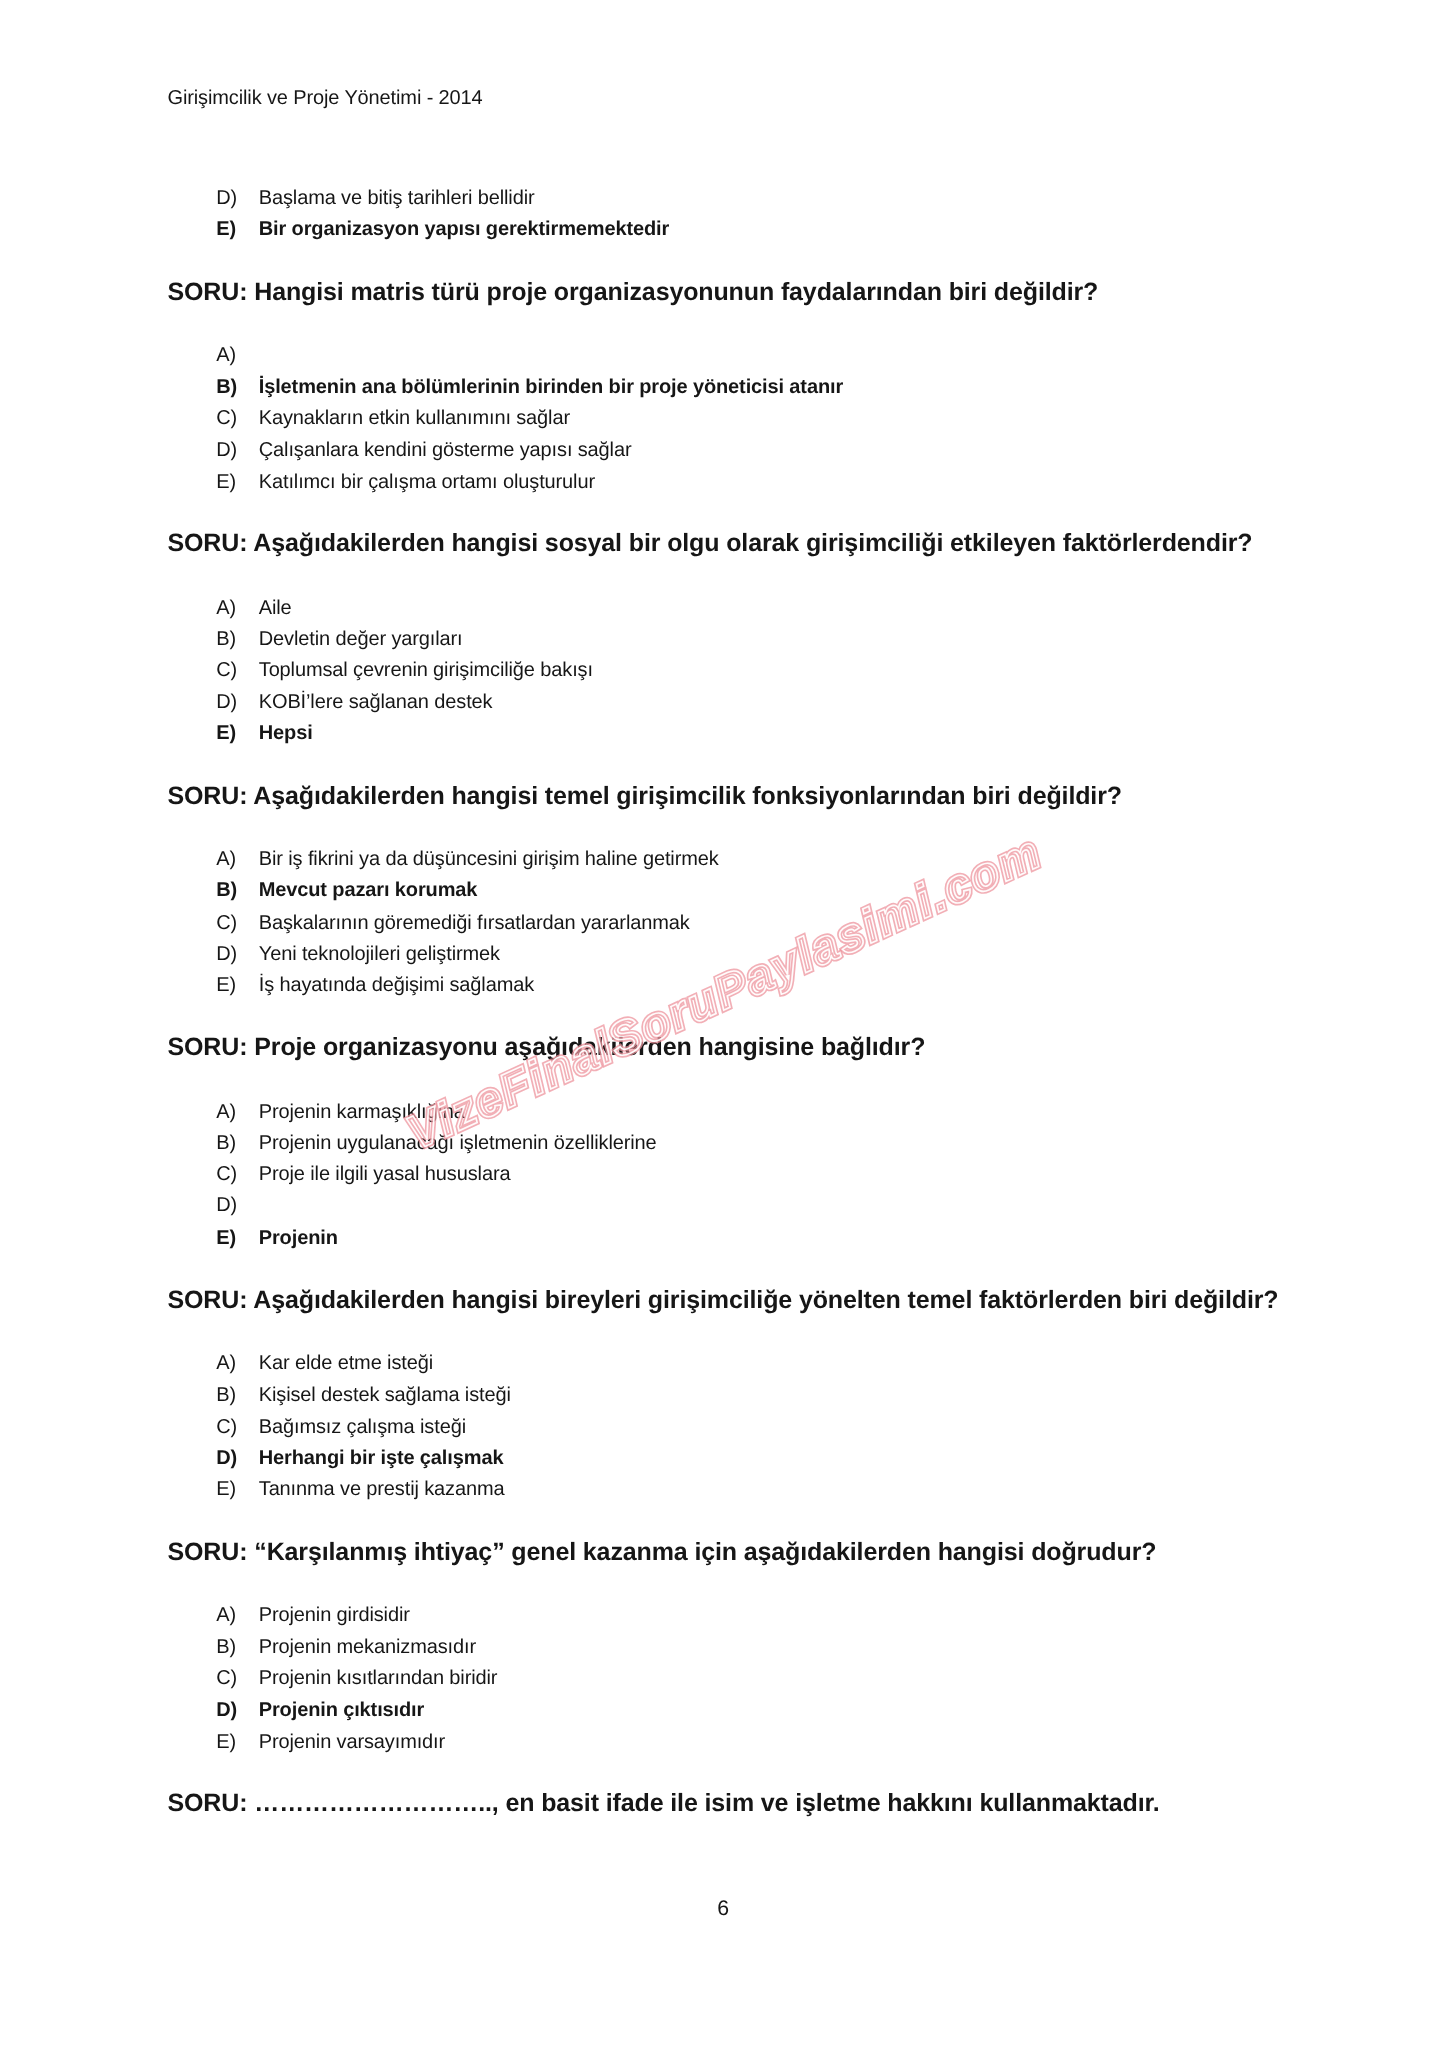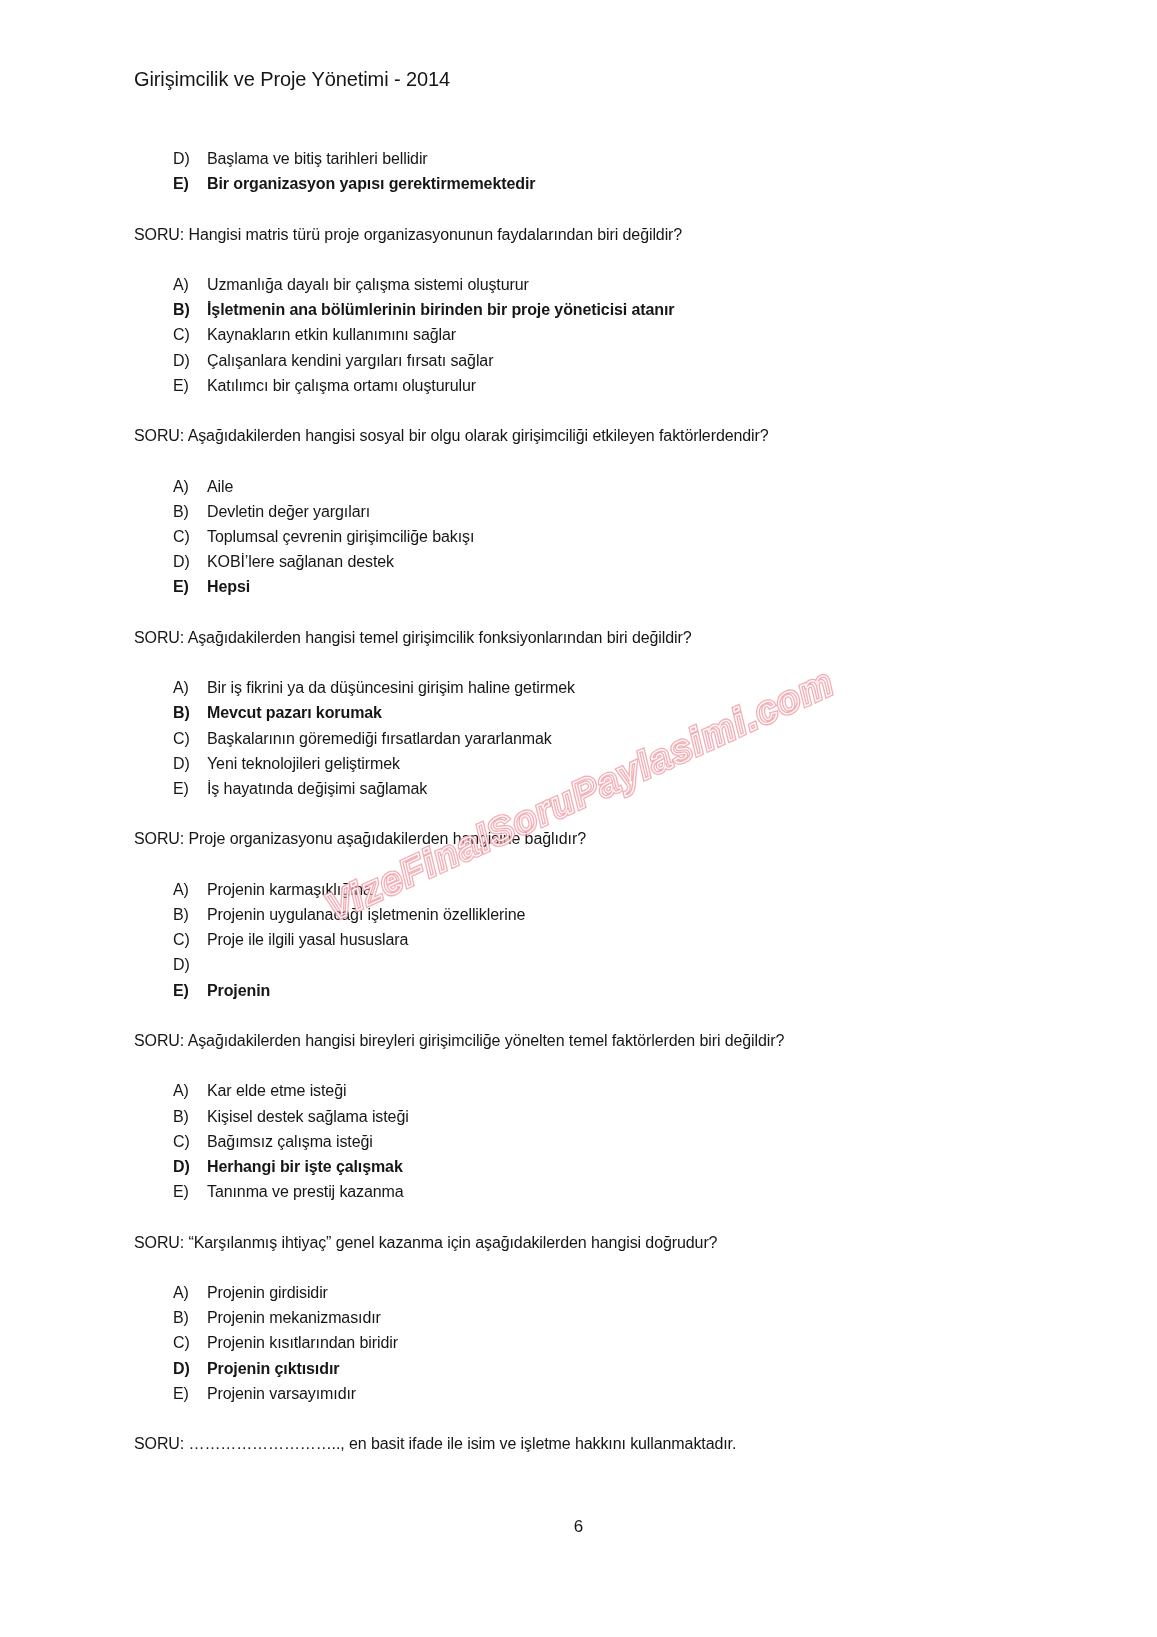--- a/index.html
+++ b/index.html
@@ -17,7 +17,7 @@
   .header {
     margin: 0 0 0 134px;
     padding-top: 68px;
-    font-size: 20px;
+    font-size: 16px;
     line-height: 22px;
   }
   #questions { margin-top: 56px; }

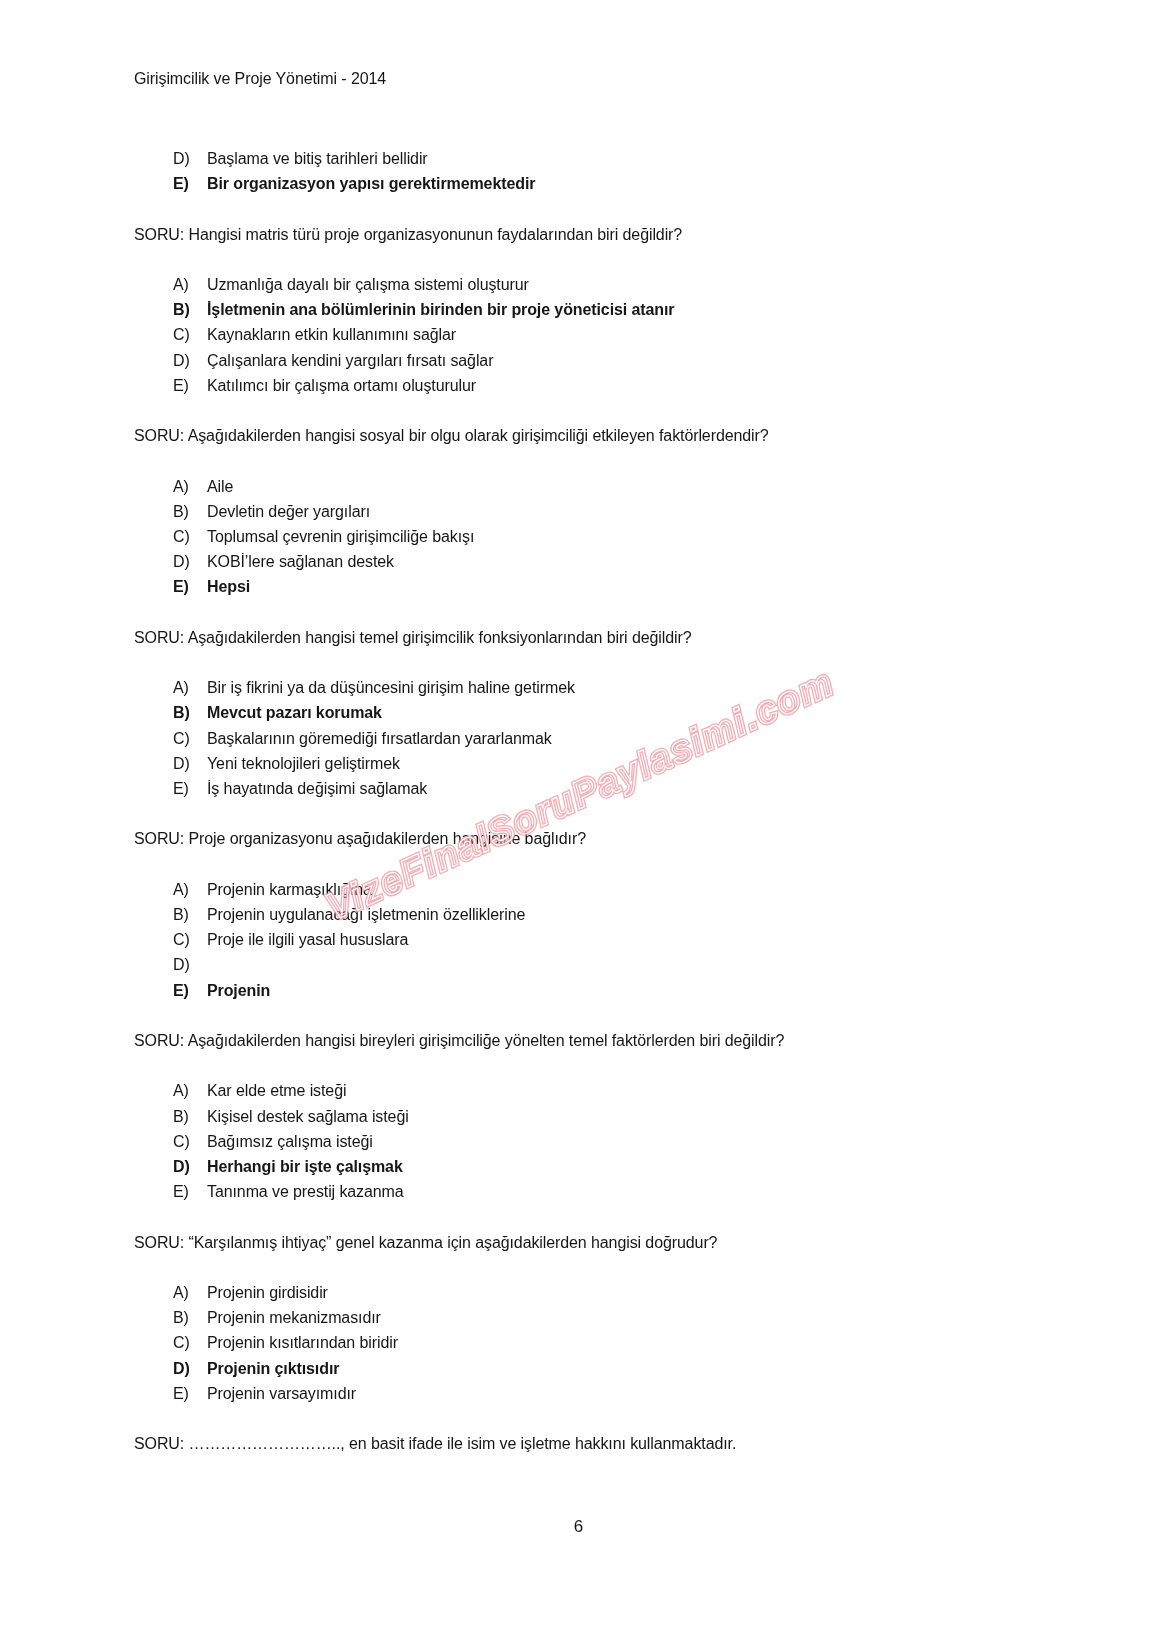--- a/index.html
+++ b/index.html
@@ -23,8 +23,8 @@
   #questions { margin-top: 56px; }
   .question-block { margin: 0; }
   .soru {
-    font-weight: normal;
-    font-size: 16px;
+    font-weight: bold;
+    font-size: 20px;
     line-height: 25.2px;
     margin: 25.2px 0 25.2px 134px;
   }

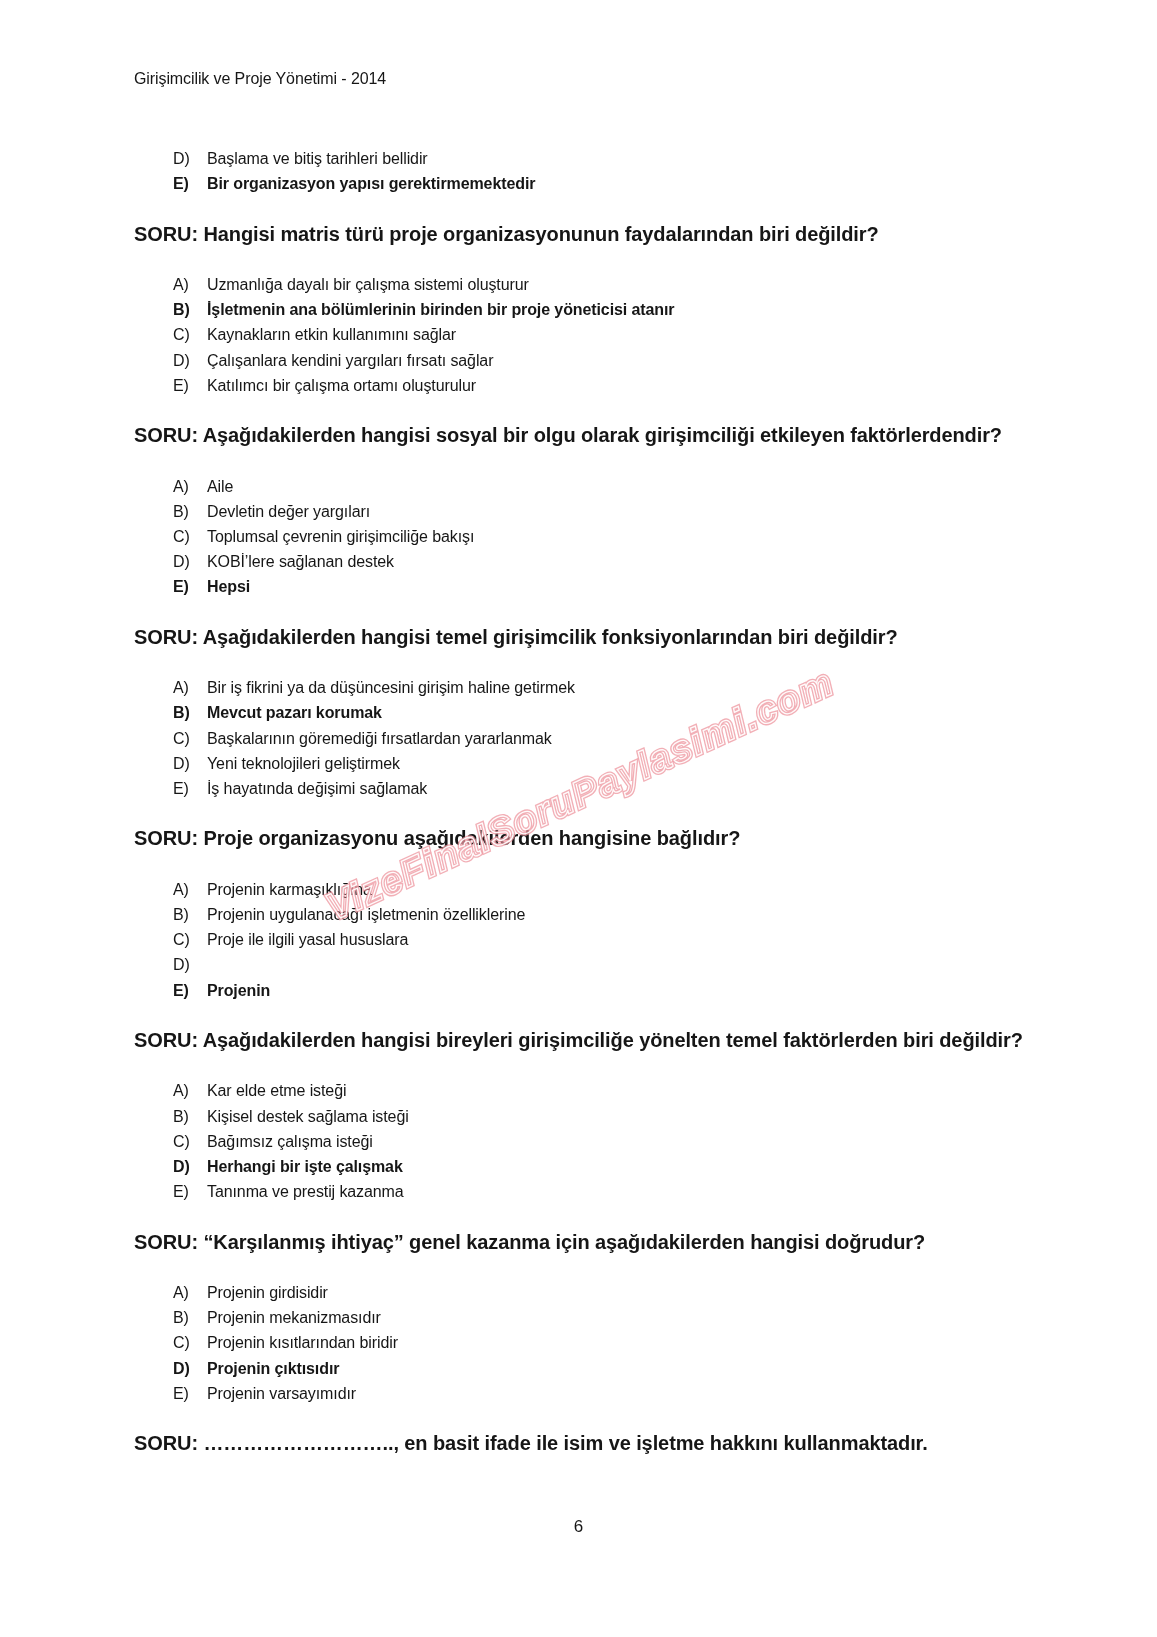--- a/index.html
+++ b/index.html
@@ -85,7 +85,6 @@
       <div class="soru">SORU: Hangisi matris türü proje organizasyonunun faydalarından biri değildir?</div>
       <div class="option">
         <span class="letter">A)</span>
-        <span class="text">Uzmanlığa dayalı bir çalışma sistemi oluşturur</span>
       </div>
       <div class="option bold">
         <span class="letter">B)</span>

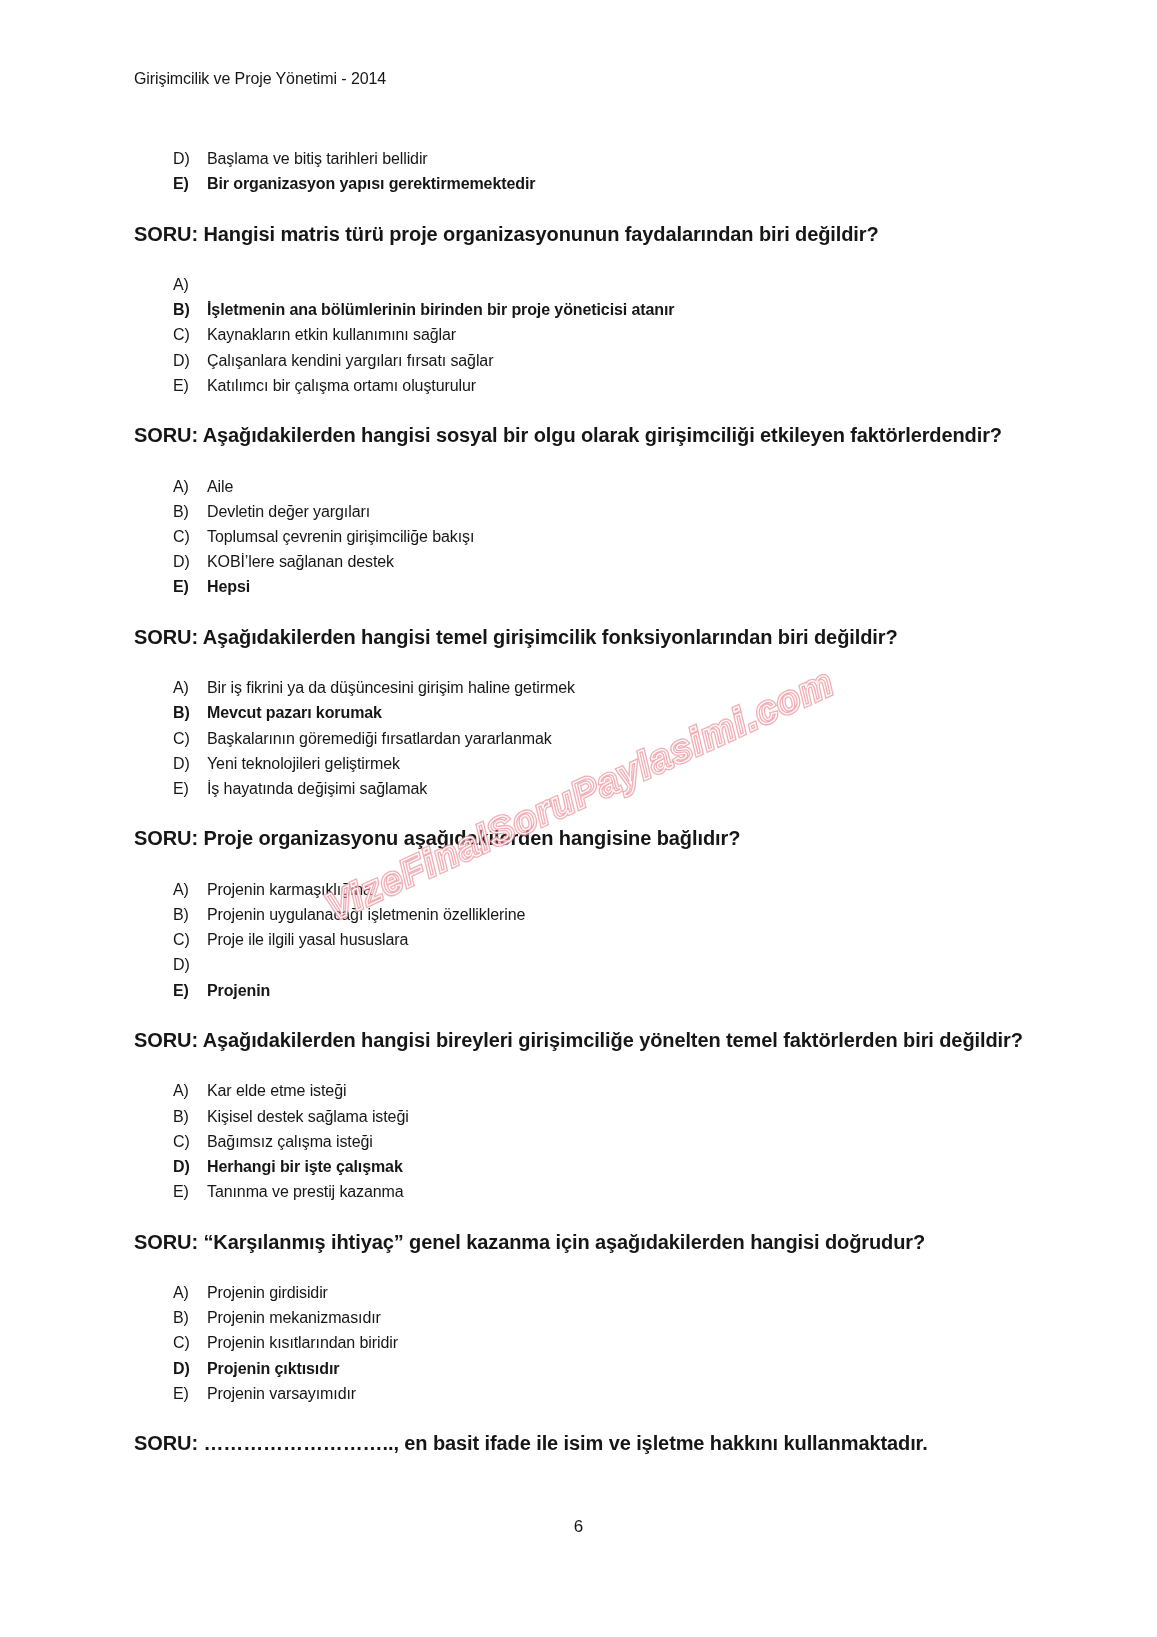--- a/index.html
+++ b/index.html
@@ -96,7 +96,7 @@
       </div>
       <div class="option">
         <span class="letter">D)</span>
-        <span class="text">Çalışanlara kendini yargıları fırsatı sağlar</span>
+        <span class="text">Çalışanlara kendini gösterme yapısı sağlar</span>
       </div>
       <div class="option">
         <span class="letter">E)</span>

